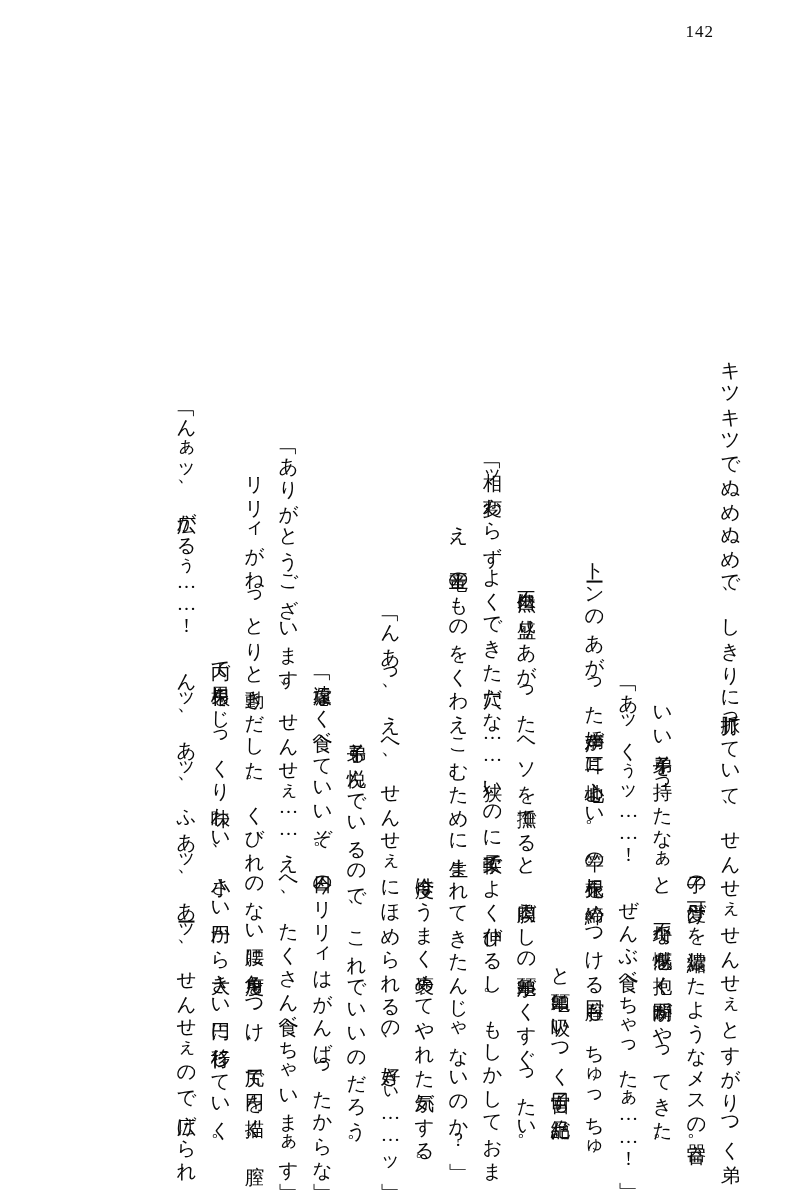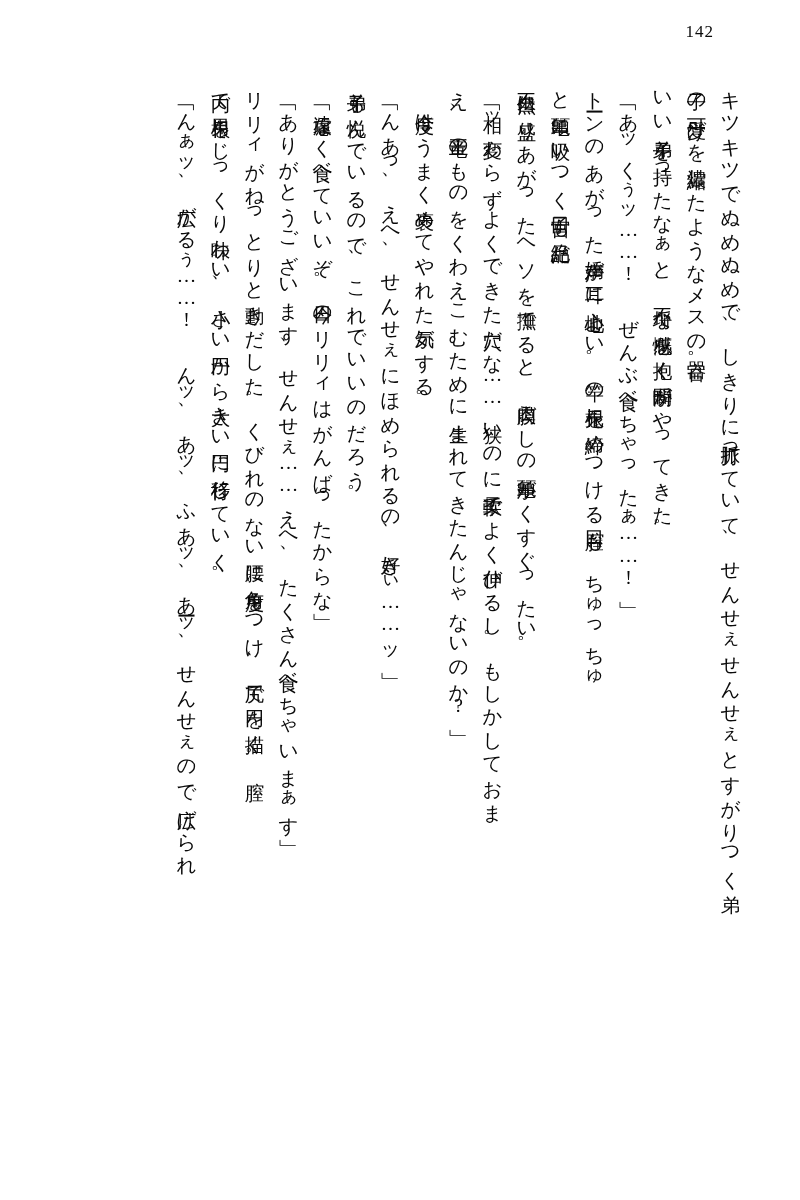--- a/index.html
+++ b/index.html
@@ -15,6 +15,7 @@
     overflow: hidden;
     font-family: "Liberation Serif", "DejaVu Serif", serif;
     color: #0a0a0a;
+    text-align: right;
   }
   #page-number {
     position: absolute;

